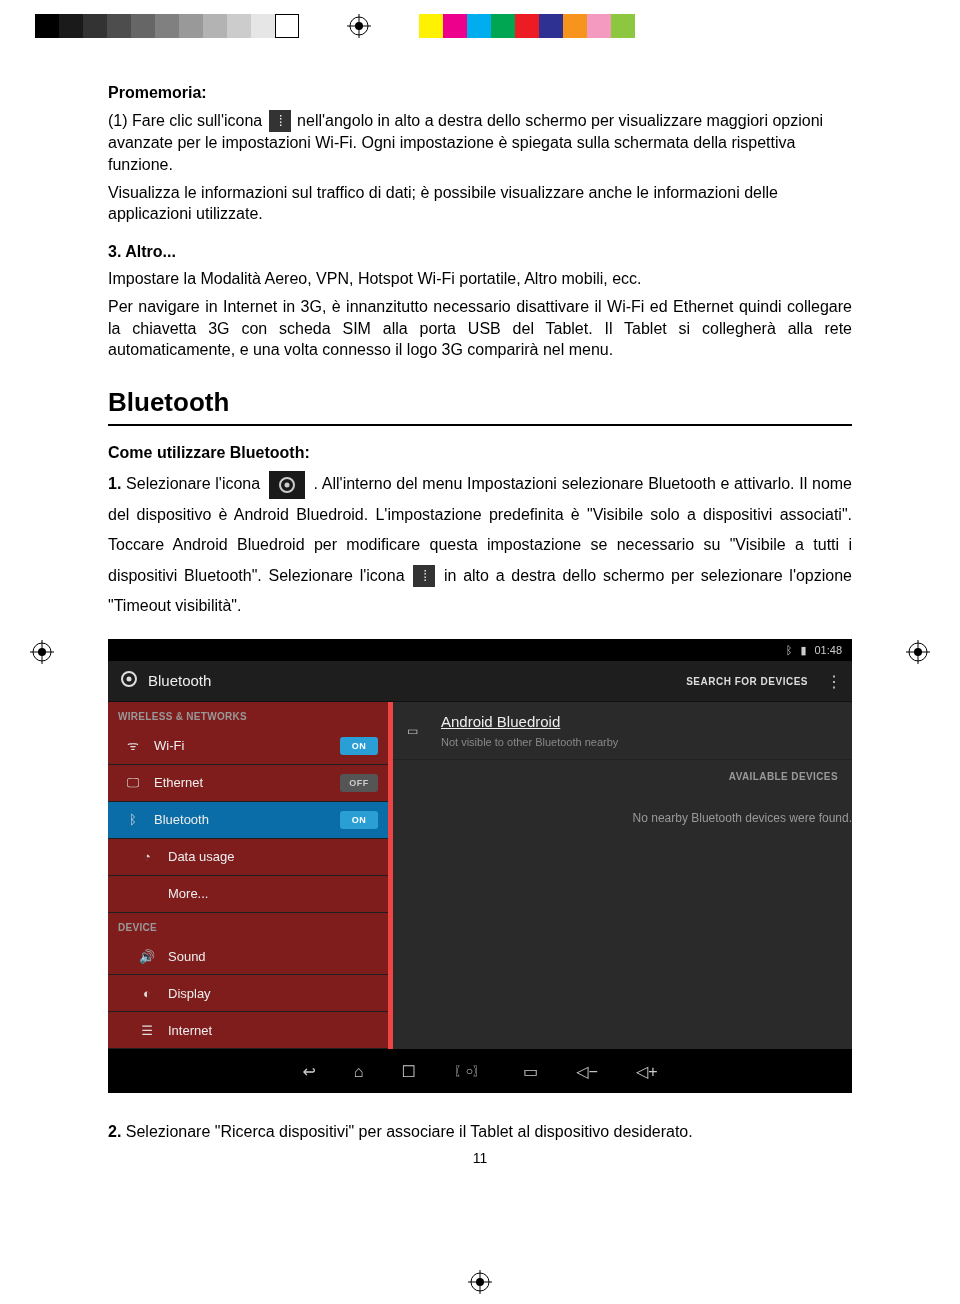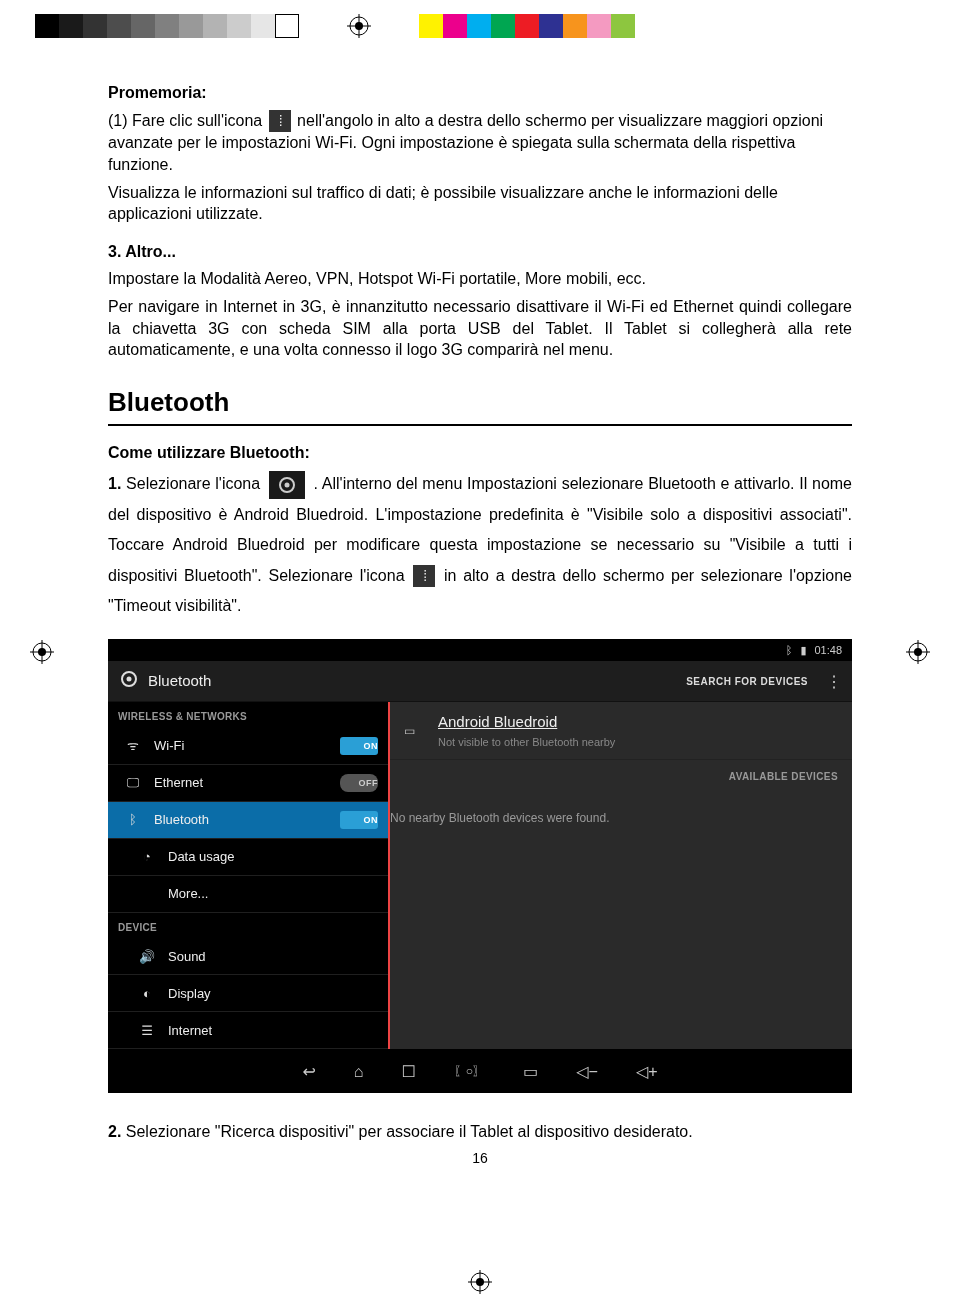--- a/index.html
+++ b/index.html
@@ -249,7 +249,7 @@
   <p>Visualizza le informazioni sul traffico di dati; è possibile visualizzare anche le informazioni delle applicazioni utilizzate.</p>
 
   <p class="bold" style="margin-top:16px">3. Altro...</p>
-  <p>Impostare la Modalità Aereo, VPN, Hotspot Wi-Fi portatile, More mobili, ecc.</p>
+  <p>Impostare la Modalità Aereo, VPN, Hotspot Wi-Fi portatile, Altro mobili, ecc.</p>
   <p class="justify">Per navigare in Internet in 3G, è innanzitutto necessario disattivare il Wi-Fi ed Ethernet quindi collegare la chiavetta 3G con scheda SIM alla porta USB del Tablet. Il Tablet si collegherà alla rete automaticamente, e una volta connesso il logo 3G comparirà nel menu.</p>
 
   <div class="section-title">Bluetooth</div>

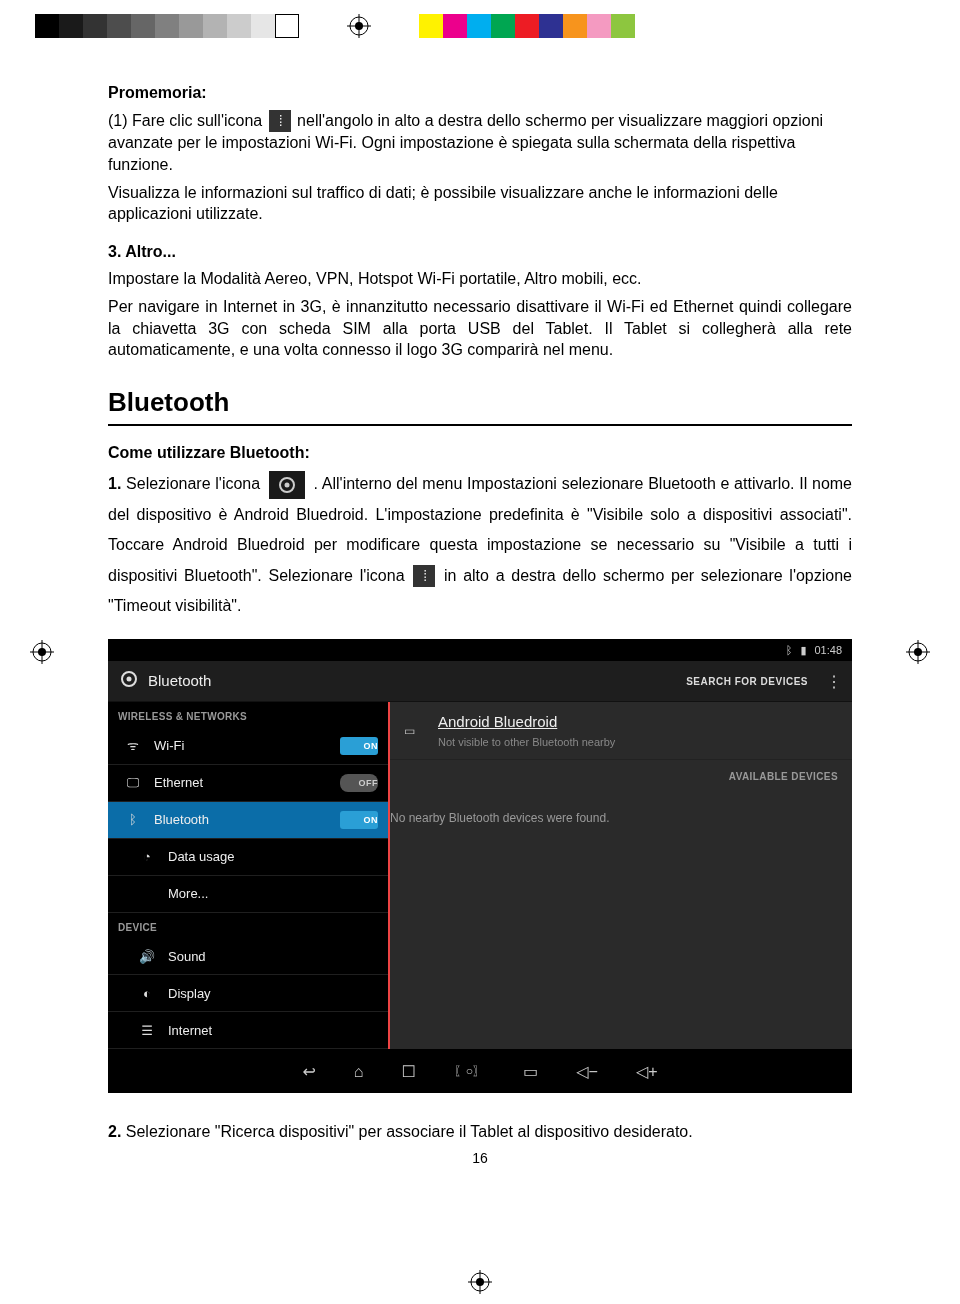--- a/index.html
+++ b/index.html
@@ -97,8 +97,8 @@
   .shot-body { display: flex; min-height: 340px; }
   .sidebar {
     width: 280px;
-    background: #000000;
-    border-right: 2px solid #ef4444;
+    background: #7f1d1d;
+    border-right: 5px solid #ef4444;
   }
   .side-header {
     font-size: 10px;

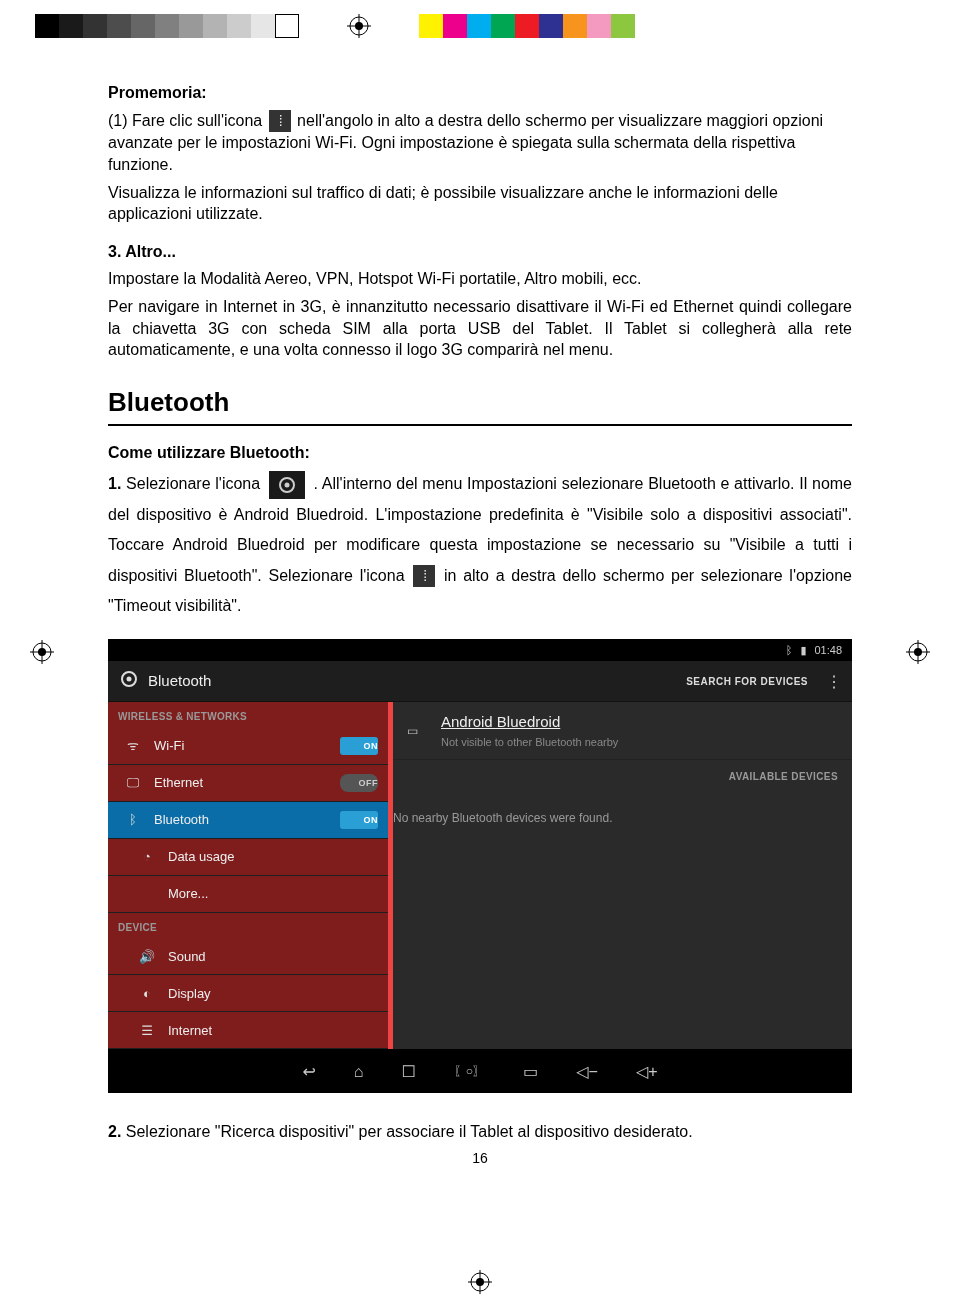--- a/index.html
+++ b/index.html
@@ -124,7 +124,7 @@
     border-radius: 3px;
     font-size: 9px;
     font-weight: bold;
-    text-align: right;
+    text-align: center;
     line-height: 18px;
     letter-spacing: 0.5px;
   }

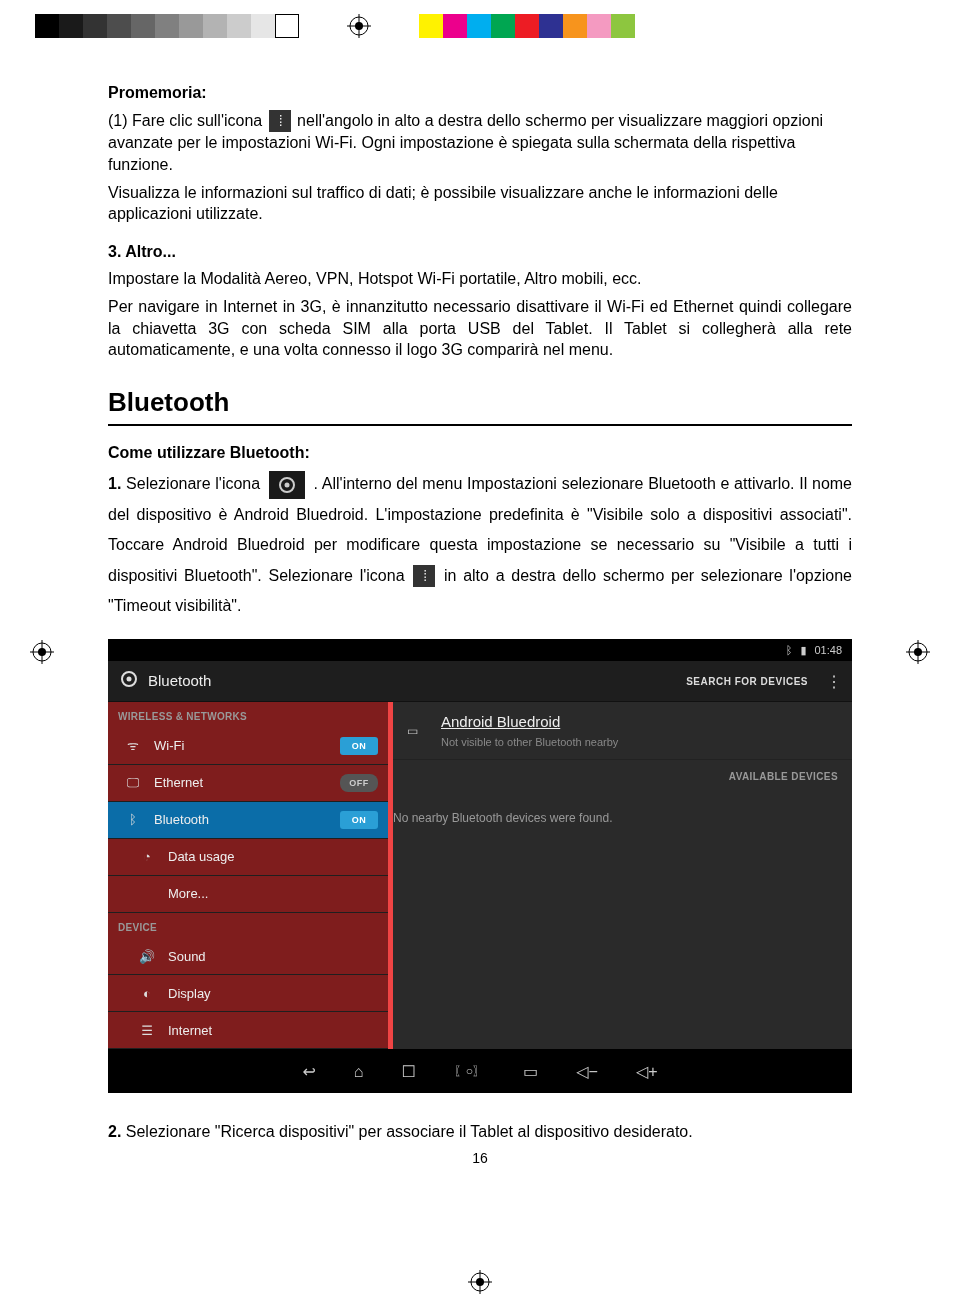--- a/index.html
+++ b/index.html
@@ -129,7 +129,7 @@
     letter-spacing: 0.5px;
   }
   .toggle.on  { background: #2a9fd6; color: #fff; }
-  .toggle.off { background: #555; color: #ccc; border-radius: 8px; }
+  .toggle.off { background: #555; color: #ccc; }
   .side-item .fill { flex:1; }
 
   .main-pane {

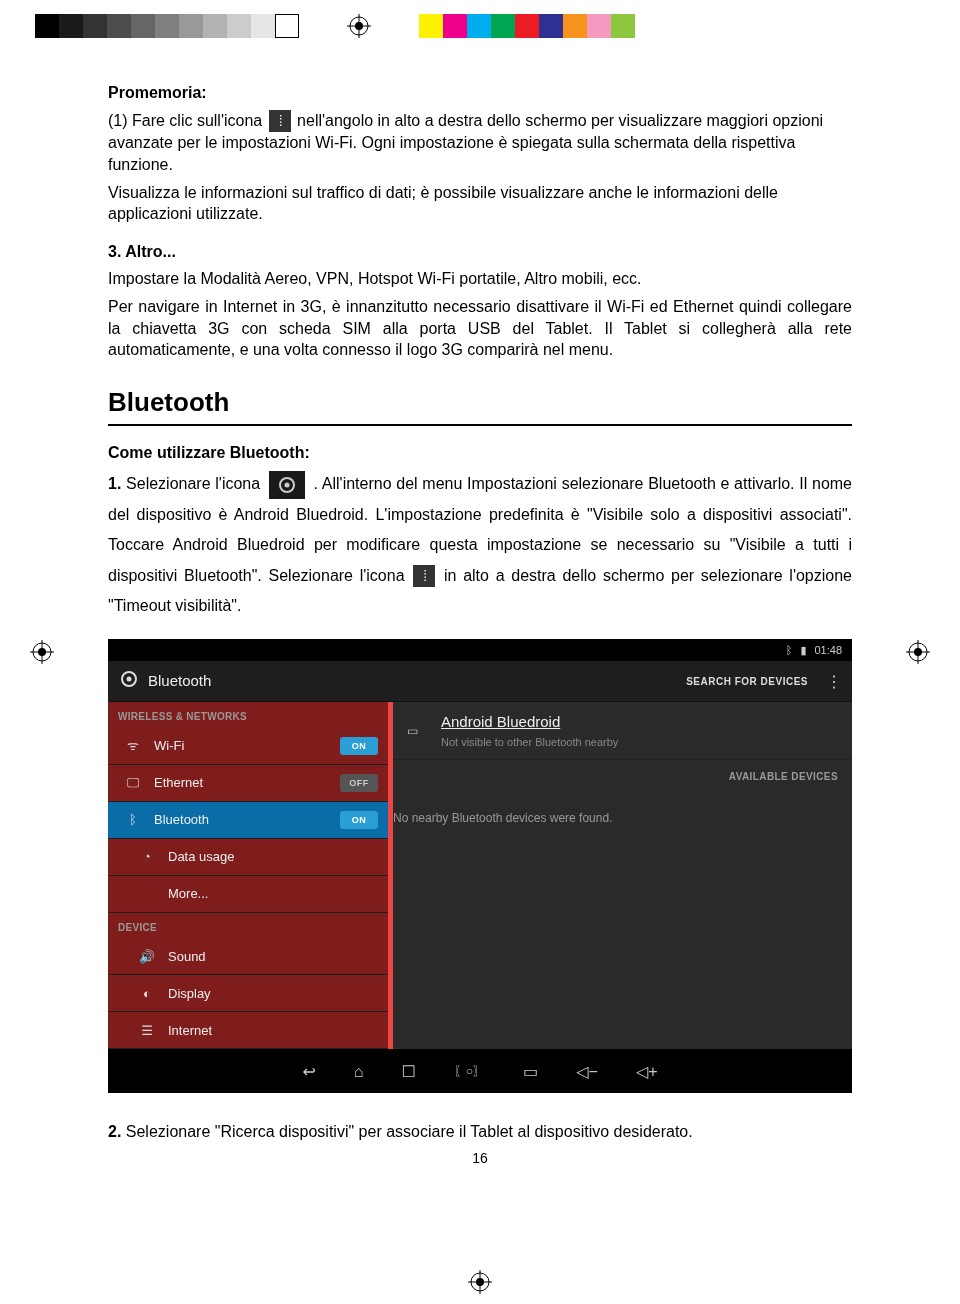--- a/index.html
+++ b/index.html
@@ -154,7 +154,7 @@
     text-align: right;
   }
   .no-devices {
-    text-align: left;
+    text-align: right;
     color: #999;
     font-size: 12px;
     padding: 20px 0;

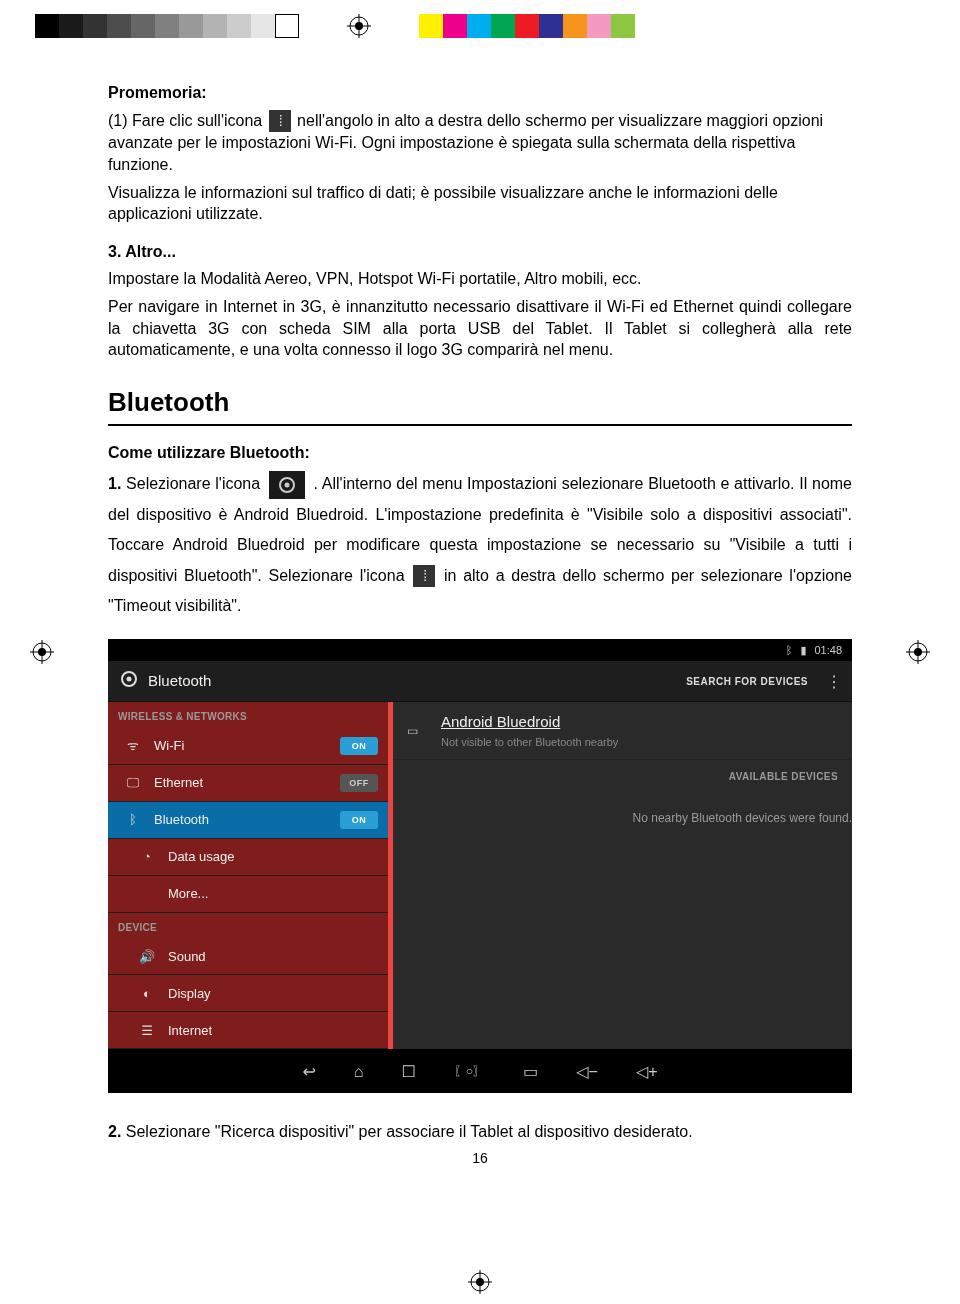--- a/index.html
+++ b/index.html
@@ -363,7 +363,7 @@
     <span> Selezionare "Ricerca dispositivi" per associare il Tablet al dispositivo desiderato.</span>
   </p>
 
-  <div class="page-num">16</div>
+  <div class="page-num">11</div>
 </div>
 
 </body></html>

